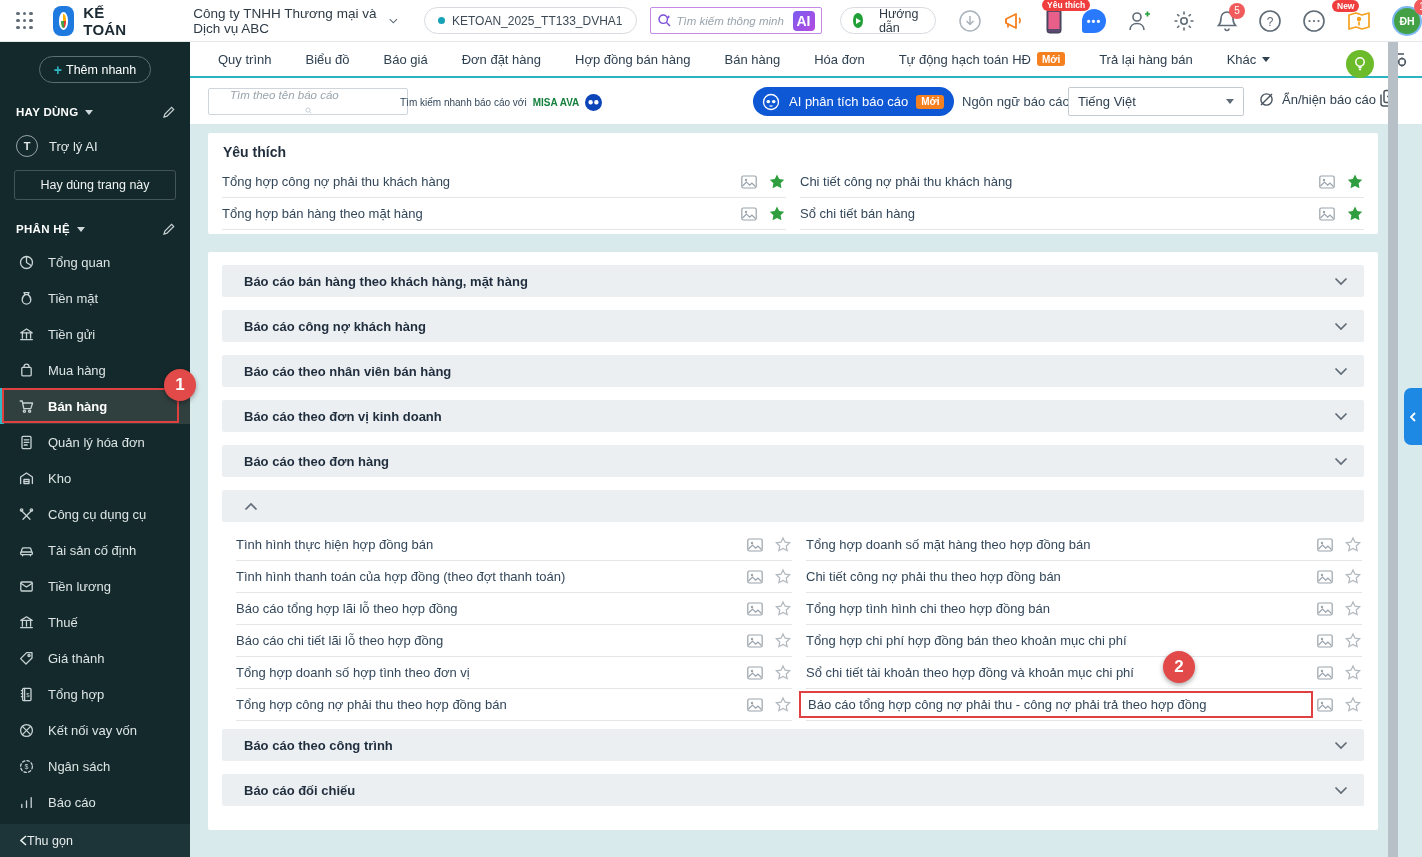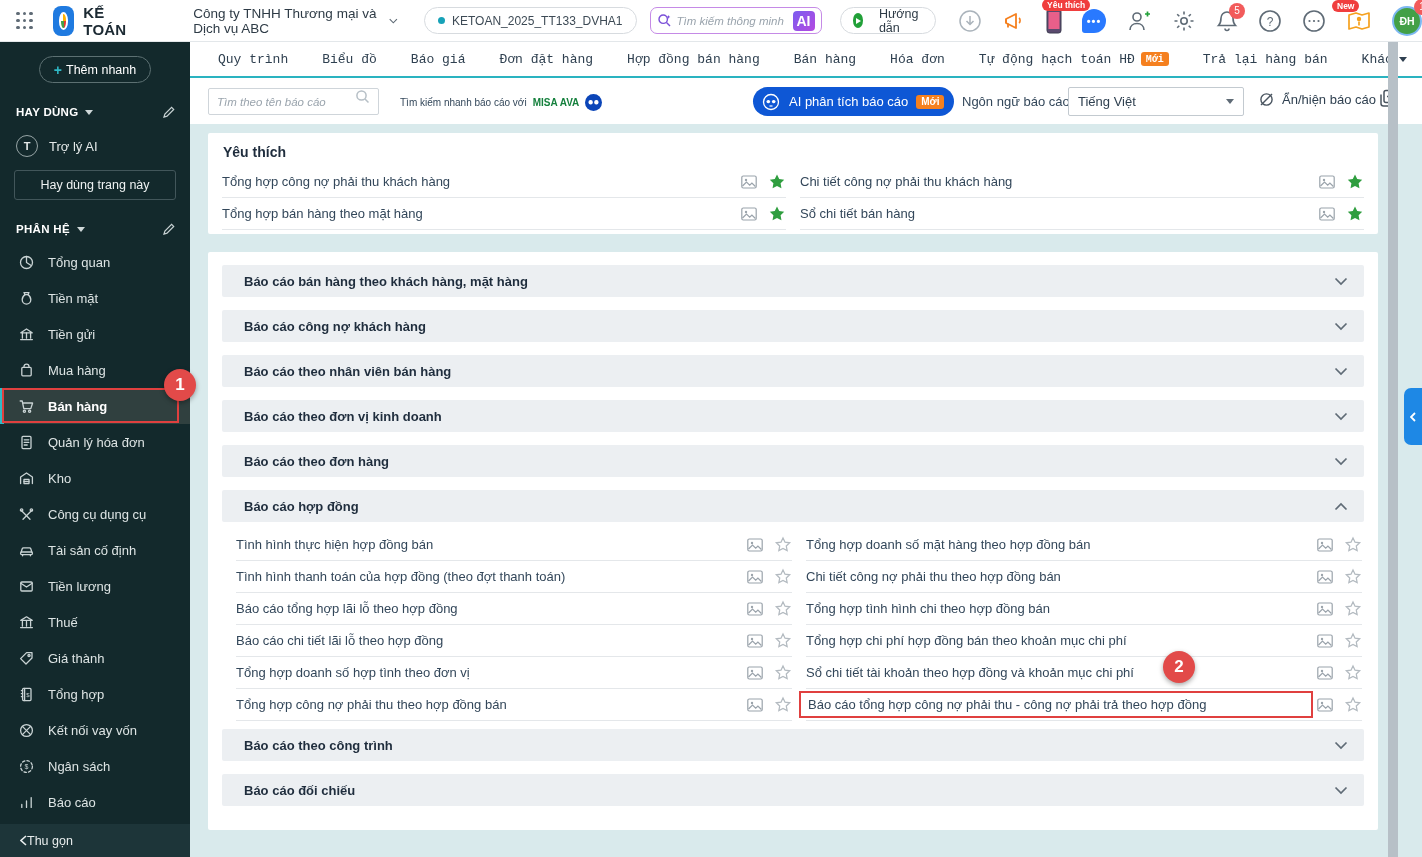--- a/index.html
+++ b/index.html
@@ -18,7 +18,7 @@
   .company { display:flex; align-items:center; gap:7px; margin-left:60px; font-size:13.5px; color:#2e3b46; cursor:pointer; }
   .db-pill { display:flex; align-items:center; gap:7px; margin-left:26px; height:27px; padding:0 13px; border:1px solid #d7dbdf; border-radius:14px; font-size:12px; color:#3d4a55; cursor:pointer; }
   .db-dot { width:7px; height:7px; border-radius:50%; background:#17a2b8; }
-  .smart-search { display:flex; align-items:center; margin-left:13px; width:172px; height:27px; border:1px solid #c58ae6; border-radius:7px; padding:0 6px; gap:5px; }
+  .smart-search { display:flex; align-items:center; margin-left:13px; width:172px; height:27px; border:1px solid #c58ae6; border-radius:2px; padding:0 6px; gap:5px; }
   .smart-search input { border:none; outline:none; flex:1; min-width:0; font-style:italic; font-size:11.5px; color:#5d6a74; font-family:inherit; }
   .smart-search input::placeholder { color:#9aa4ad; }
   .ai-chip { background:linear-gradient(135deg,#7b5cf0,#b44ae0); color:#fff; font-size:14px; font-weight:bold; padding:2px 4px; border-radius:4px; }

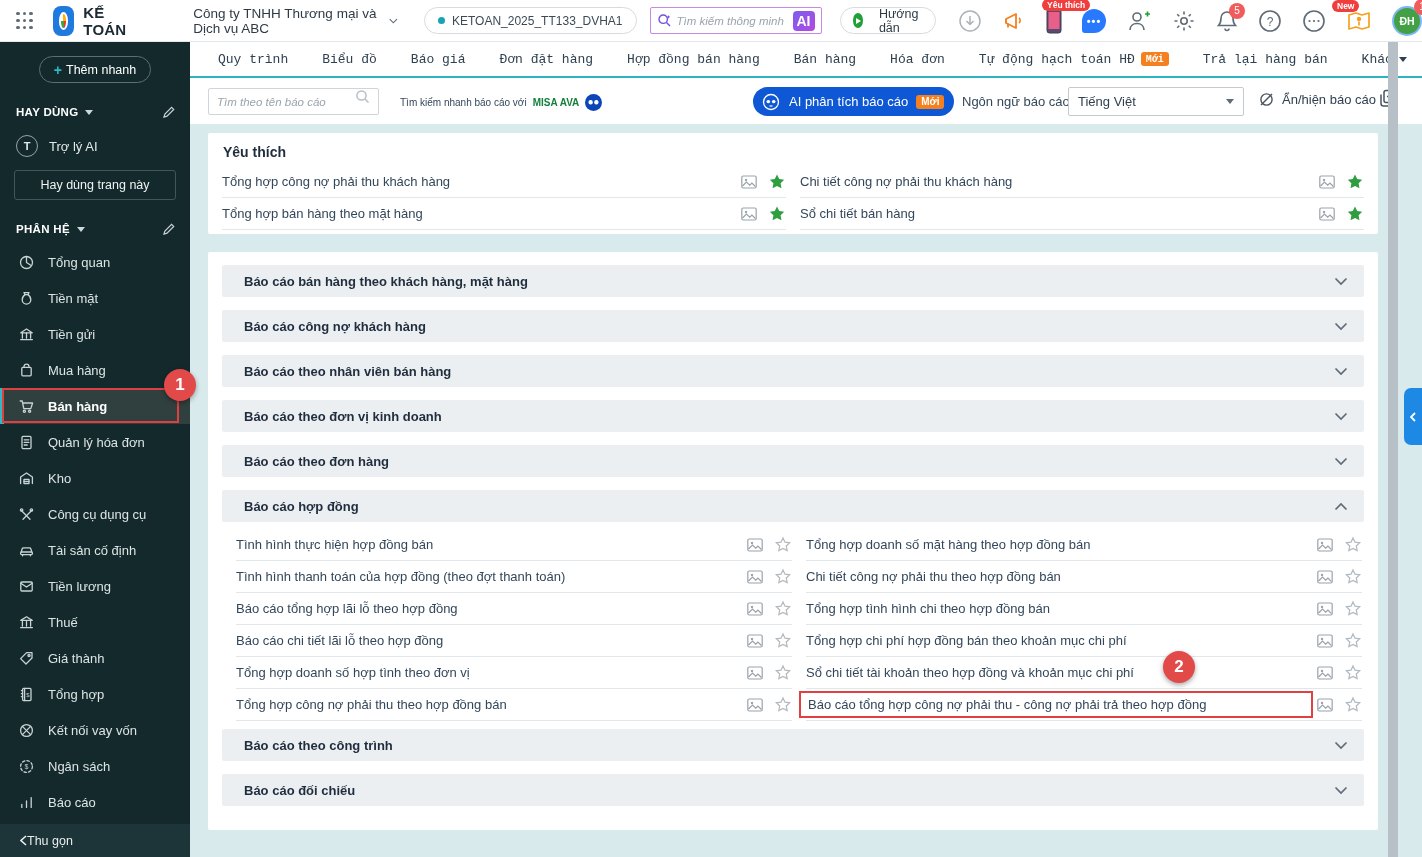--- a/index.html
+++ b/index.html
@@ -50,7 +50,7 @@
   .collapse-bar { position:absolute; left:0; bottom:0; width:190px; height:33px; background:#1d3539; display:flex; align-items:center; padding-left:20px; font-size:12.5px; color:#e8eded; cursor:pointer; }
 
   
-  .tabbar { position:absolute; left:190px; top:42px; width:1232px; height:36px; background:#fff; border-bottom:2px solid #2ab3c0; display:flex; align-items:center; padding:0 14px 0 28px; gap:34px; z-index:10;font-family:Liberation Mono, monospace; }
+  .tabbar { position:absolute; left:190px; top:42px; width:1232px; height:36px; background:#fff; border-bottom:2px solid #2ab3c0; display:flex; align-items:center; padding:0 14px 0 28px; gap:34px; z-index:10; }
   .tab { font-size:13px; color:#2f4050; cursor:pointer; white-space:nowrap; display:flex; align-items:center; gap:6px; }
   .badge-new { background:#f5801f; color:#fff; font-size:10px; font-weight:bold; padding:1.5px 5px; border-radius:3px; }
   .tab .tri { width:0; height:0; border-left:4px solid transparent; border-right:4px solid transparent; border-top:5px solid #2f4050; }

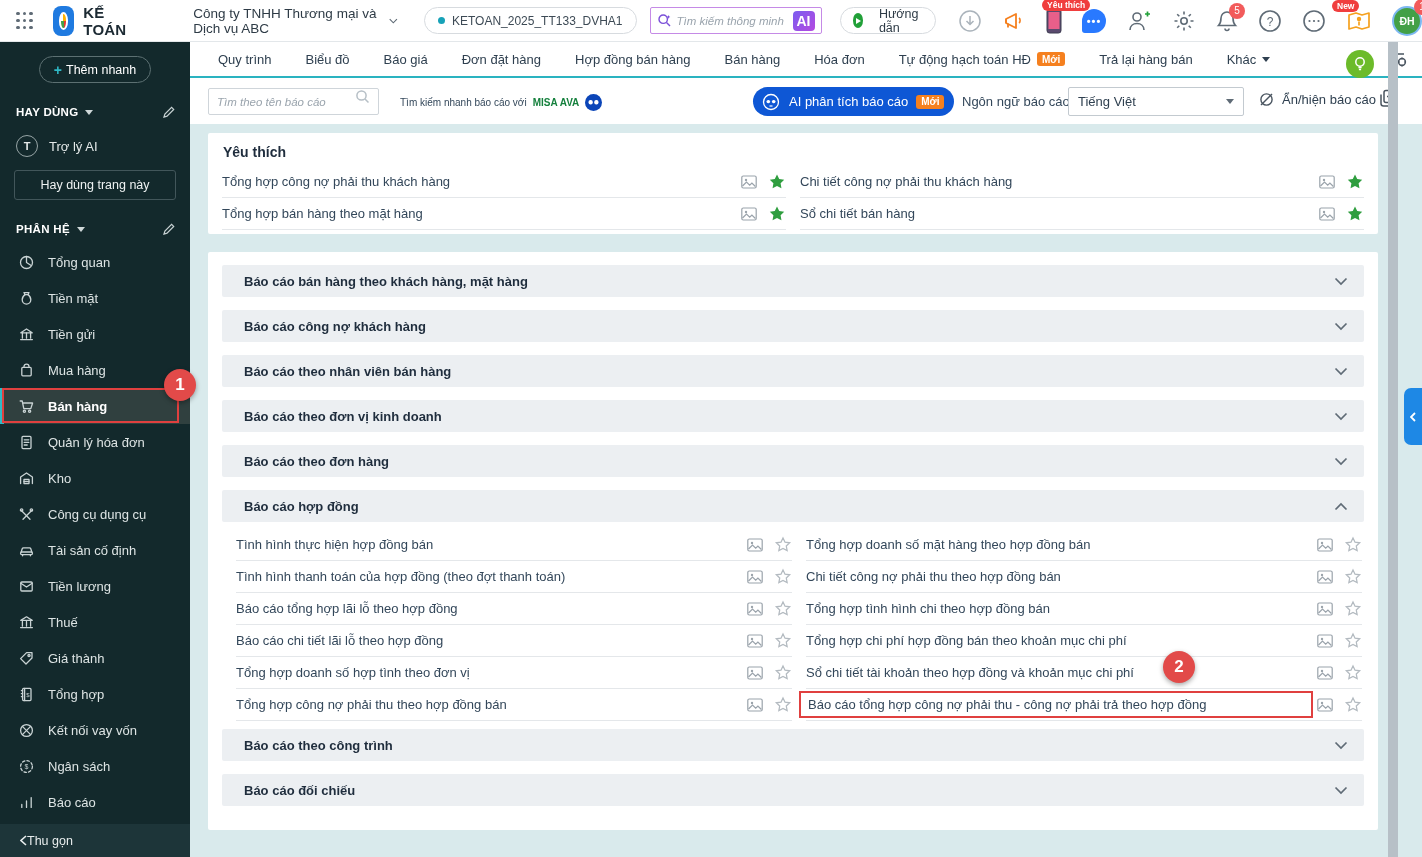--- a/index.html
+++ b/index.html
@@ -58,7 +58,7 @@
   .bulb { width:28px; height:28px; border-radius:50%; background:#6cbb2a; display:flex; align-items:center; justify-content:center; position:relative; top:5px; cursor:pointer; }
 
   .toolbar { position:absolute; left:190px; top:78px; width:1232px; height:46px; background:#fff; z-index:9; }
-  .rpt-search { position:absolute; left:18px; top:10px; width:171px; height:27px; border:1px solid #cfd5da; border-radius:2px; display:flex; padding:0 8px; gap:6px; background:#fff; }
+  .rpt-search { position:absolute; left:18px; top:10px; width:200px; height:27px; border:1px solid #cfd5da; border-radius:2px; display:flex; align-items:center; padding:0 8px; gap:6px; background:#fff;flex-direction:column; }
   .rpt-search input { border:none; outline:none; flex:1; min-width:0; font-style:italic; font-size:11.5px; color:#5d6a74; font-family:inherit; }
   .rpt-search input::placeholder { color:#9aa4ad; }
   .ava-line { position:absolute; left:210px; top:16px; display:flex; align-items:center; gap:6px; font-size:10px; color:#33475a; }

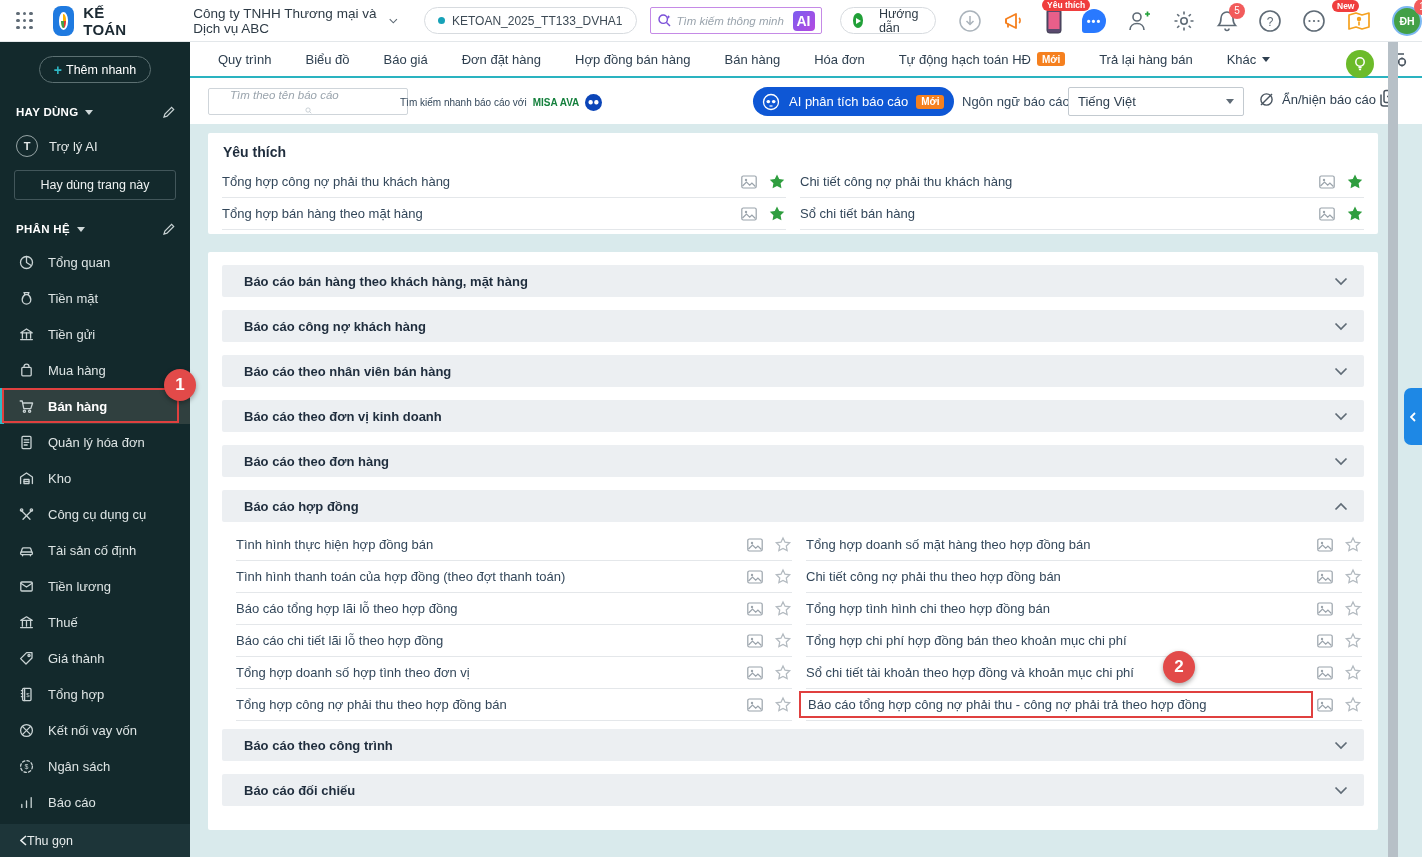--- a/index.html
+++ b/index.html
@@ -609,7 +609,6 @@
         </span>
       </div>
       <div class="acc-head">
-        <span class="t">Báo cáo hợp đồng</span>
         <span>
           <svg width="14" height="9" viewBox="0 0 14 9">
             <polyline points="1.5,7.5 7,2 12.5,7.5" fill="none" stroke="#5f6b76" stroke-width="1.7"></polyline>

